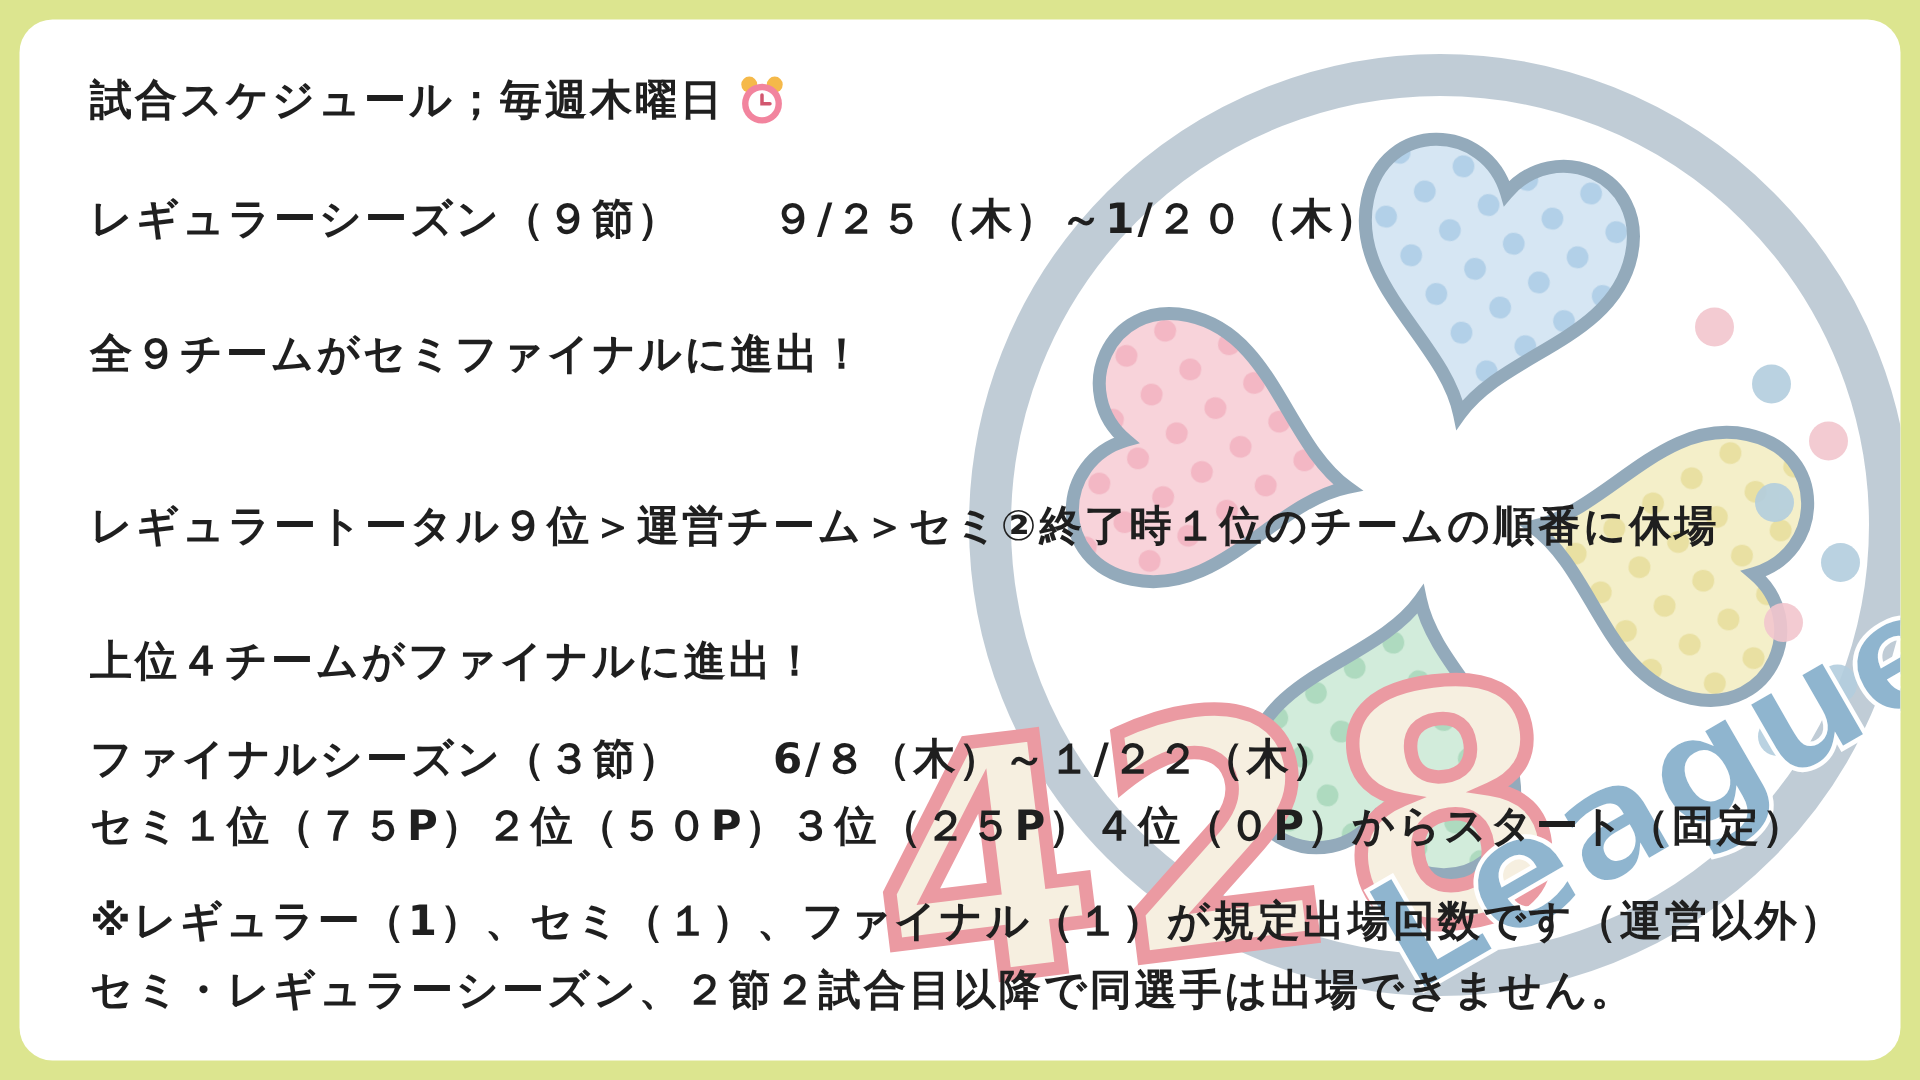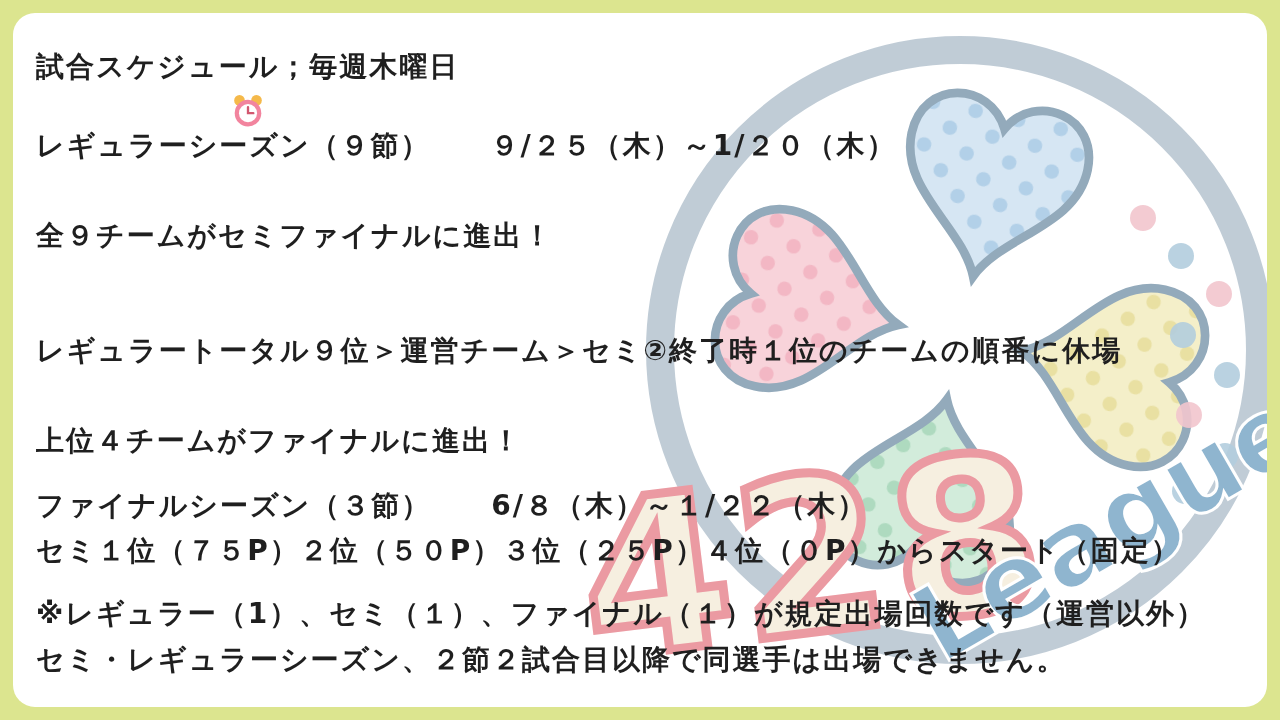--- a/index.html
+++ b/index.html
@@ -16,10 +16,9 @@
   .watermark{position:absolute;left:0;top:0;width:1254px;height:694px;}
   .content{position:absolute;left:0;top:0;width:1280px;height:720px;z-index:2;}
   .line{
-    position:absolute;left:36px;white-space:nowrap;
+    position:absolute;left:60px;white-space:nowrap;
     font-size:28px;font-weight:600;letter-spacing:2px;
     color:#1f1f1f;
-    flex-direction:column;
   }
   .title-row{display:flex;align-items:center;gap:8px;}
   .clock-icon{display:inline-flex;align-items:center;}

